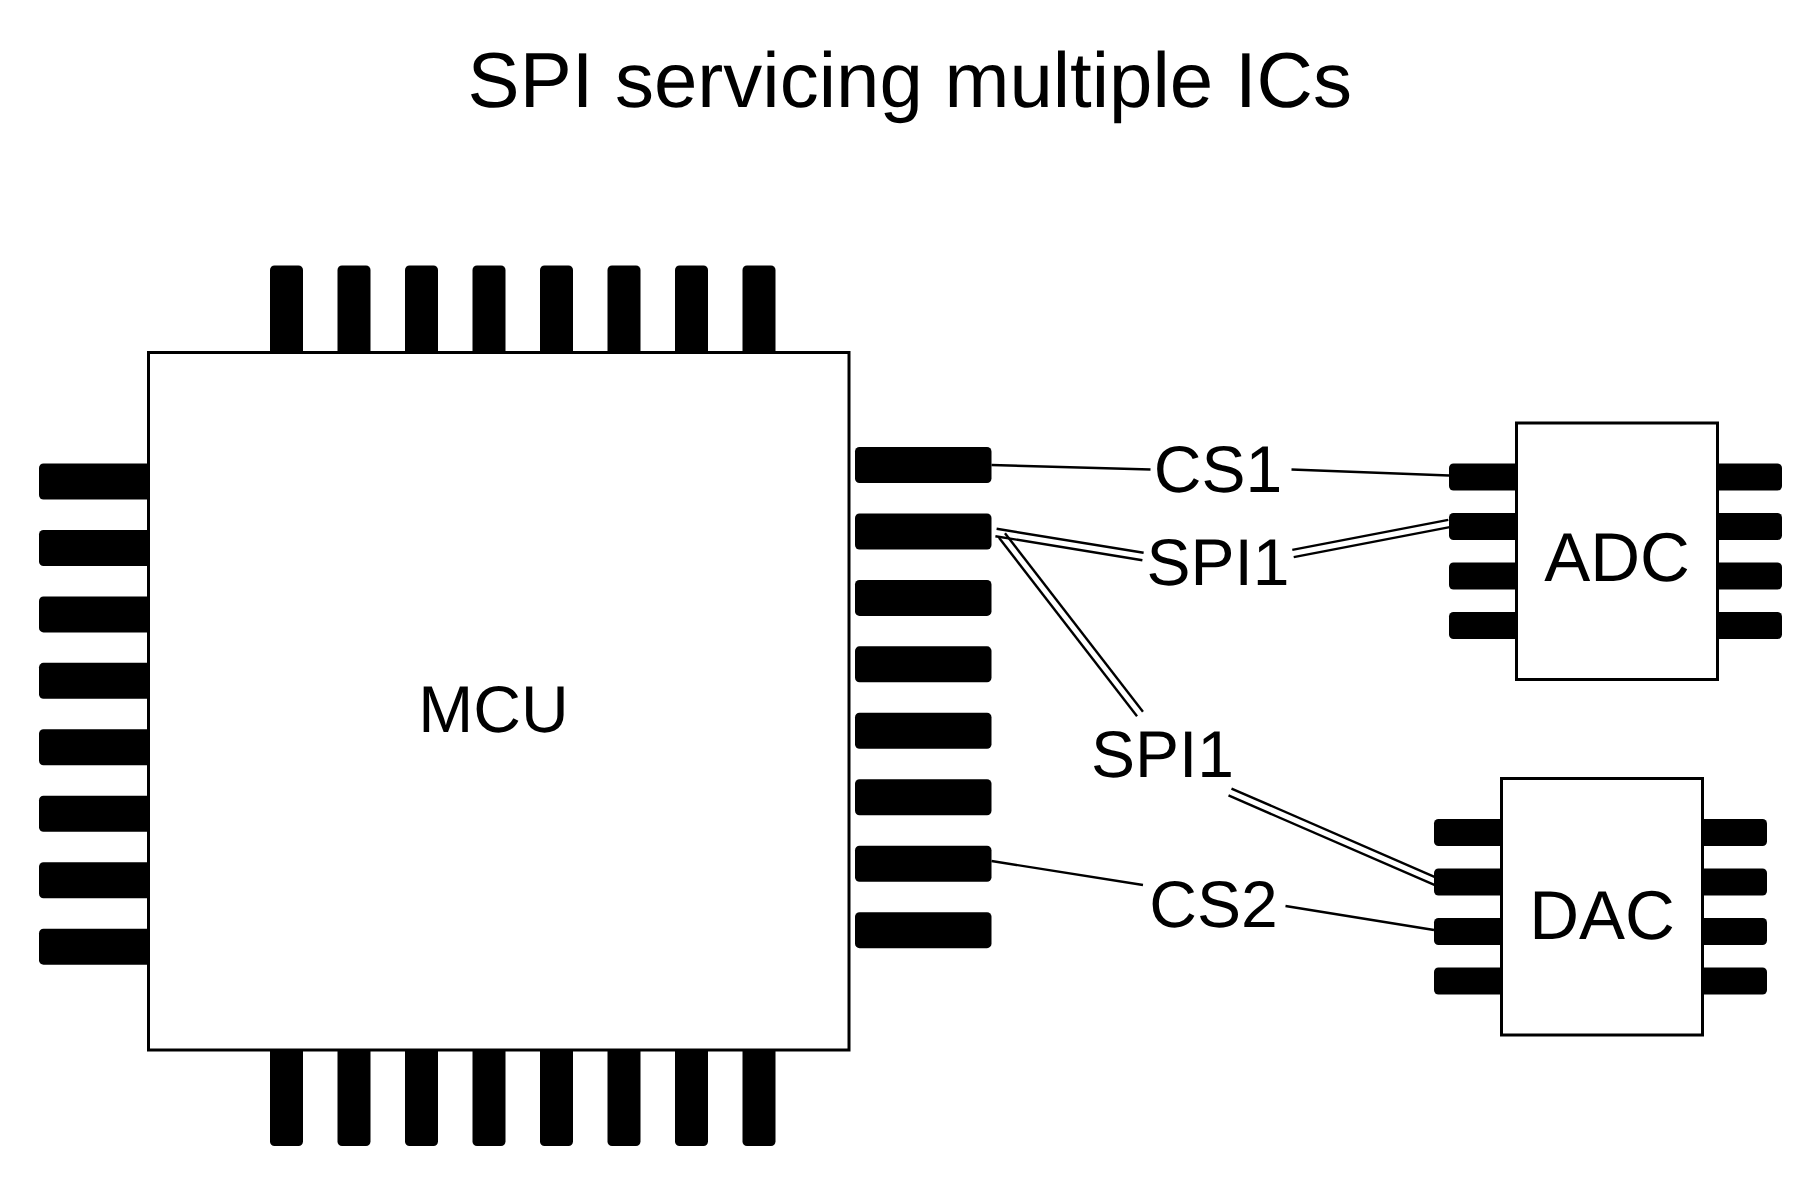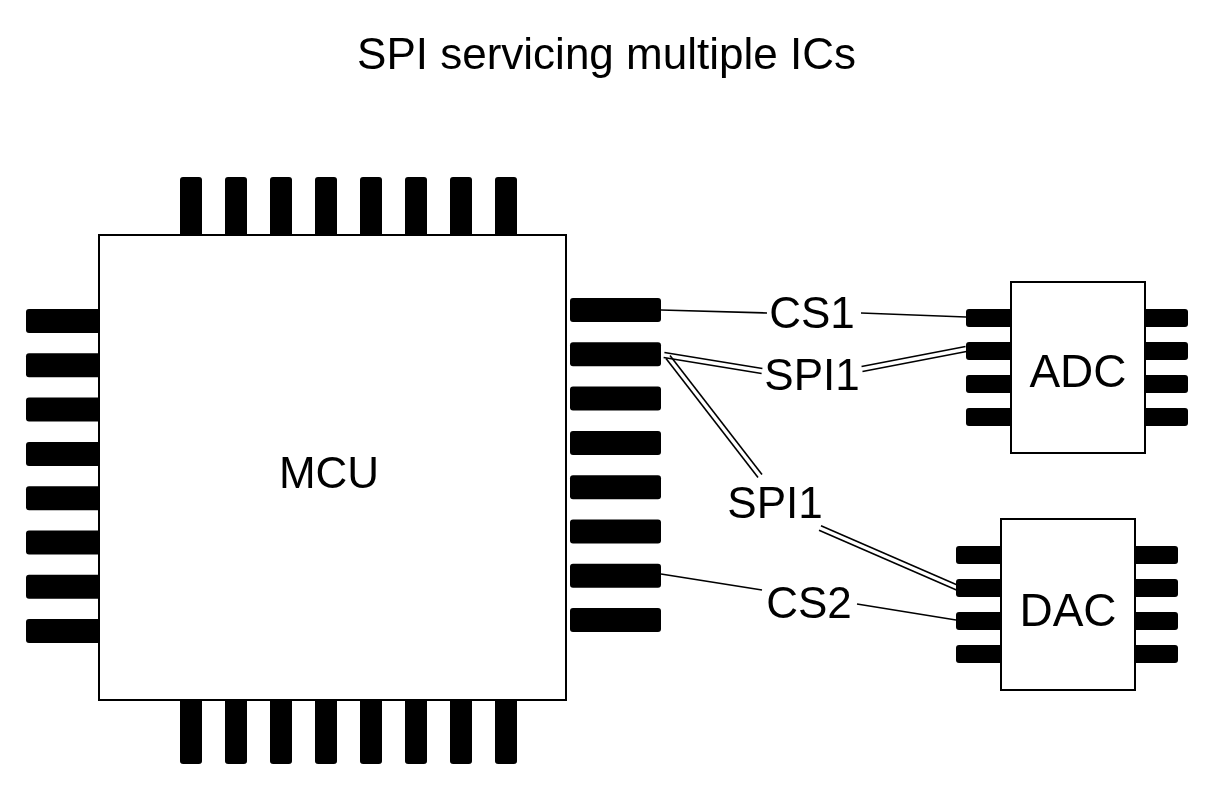--- a/index.html
+++ b/index.html
@@ -6,7 +6,7 @@
   body { width: 1213px; height: 789px; position: relative; overflow: hidden; font-family: "Liberation Sans", sans-serif; }
   #title {
     position: absolute; left: 0; top: 22px; width: 1213px; text-align: center;
-    font-size: 44px; line-height: 64px; color: #000; font-weight: normal;
+    font-size: 52px; line-height: 64px; color: #000; font-weight: normal;
   }
   svg { position: absolute; left: 0; top: 0; }
   .lbl { font-family: "Liberation Sans", sans-serif; fill: #000; }

